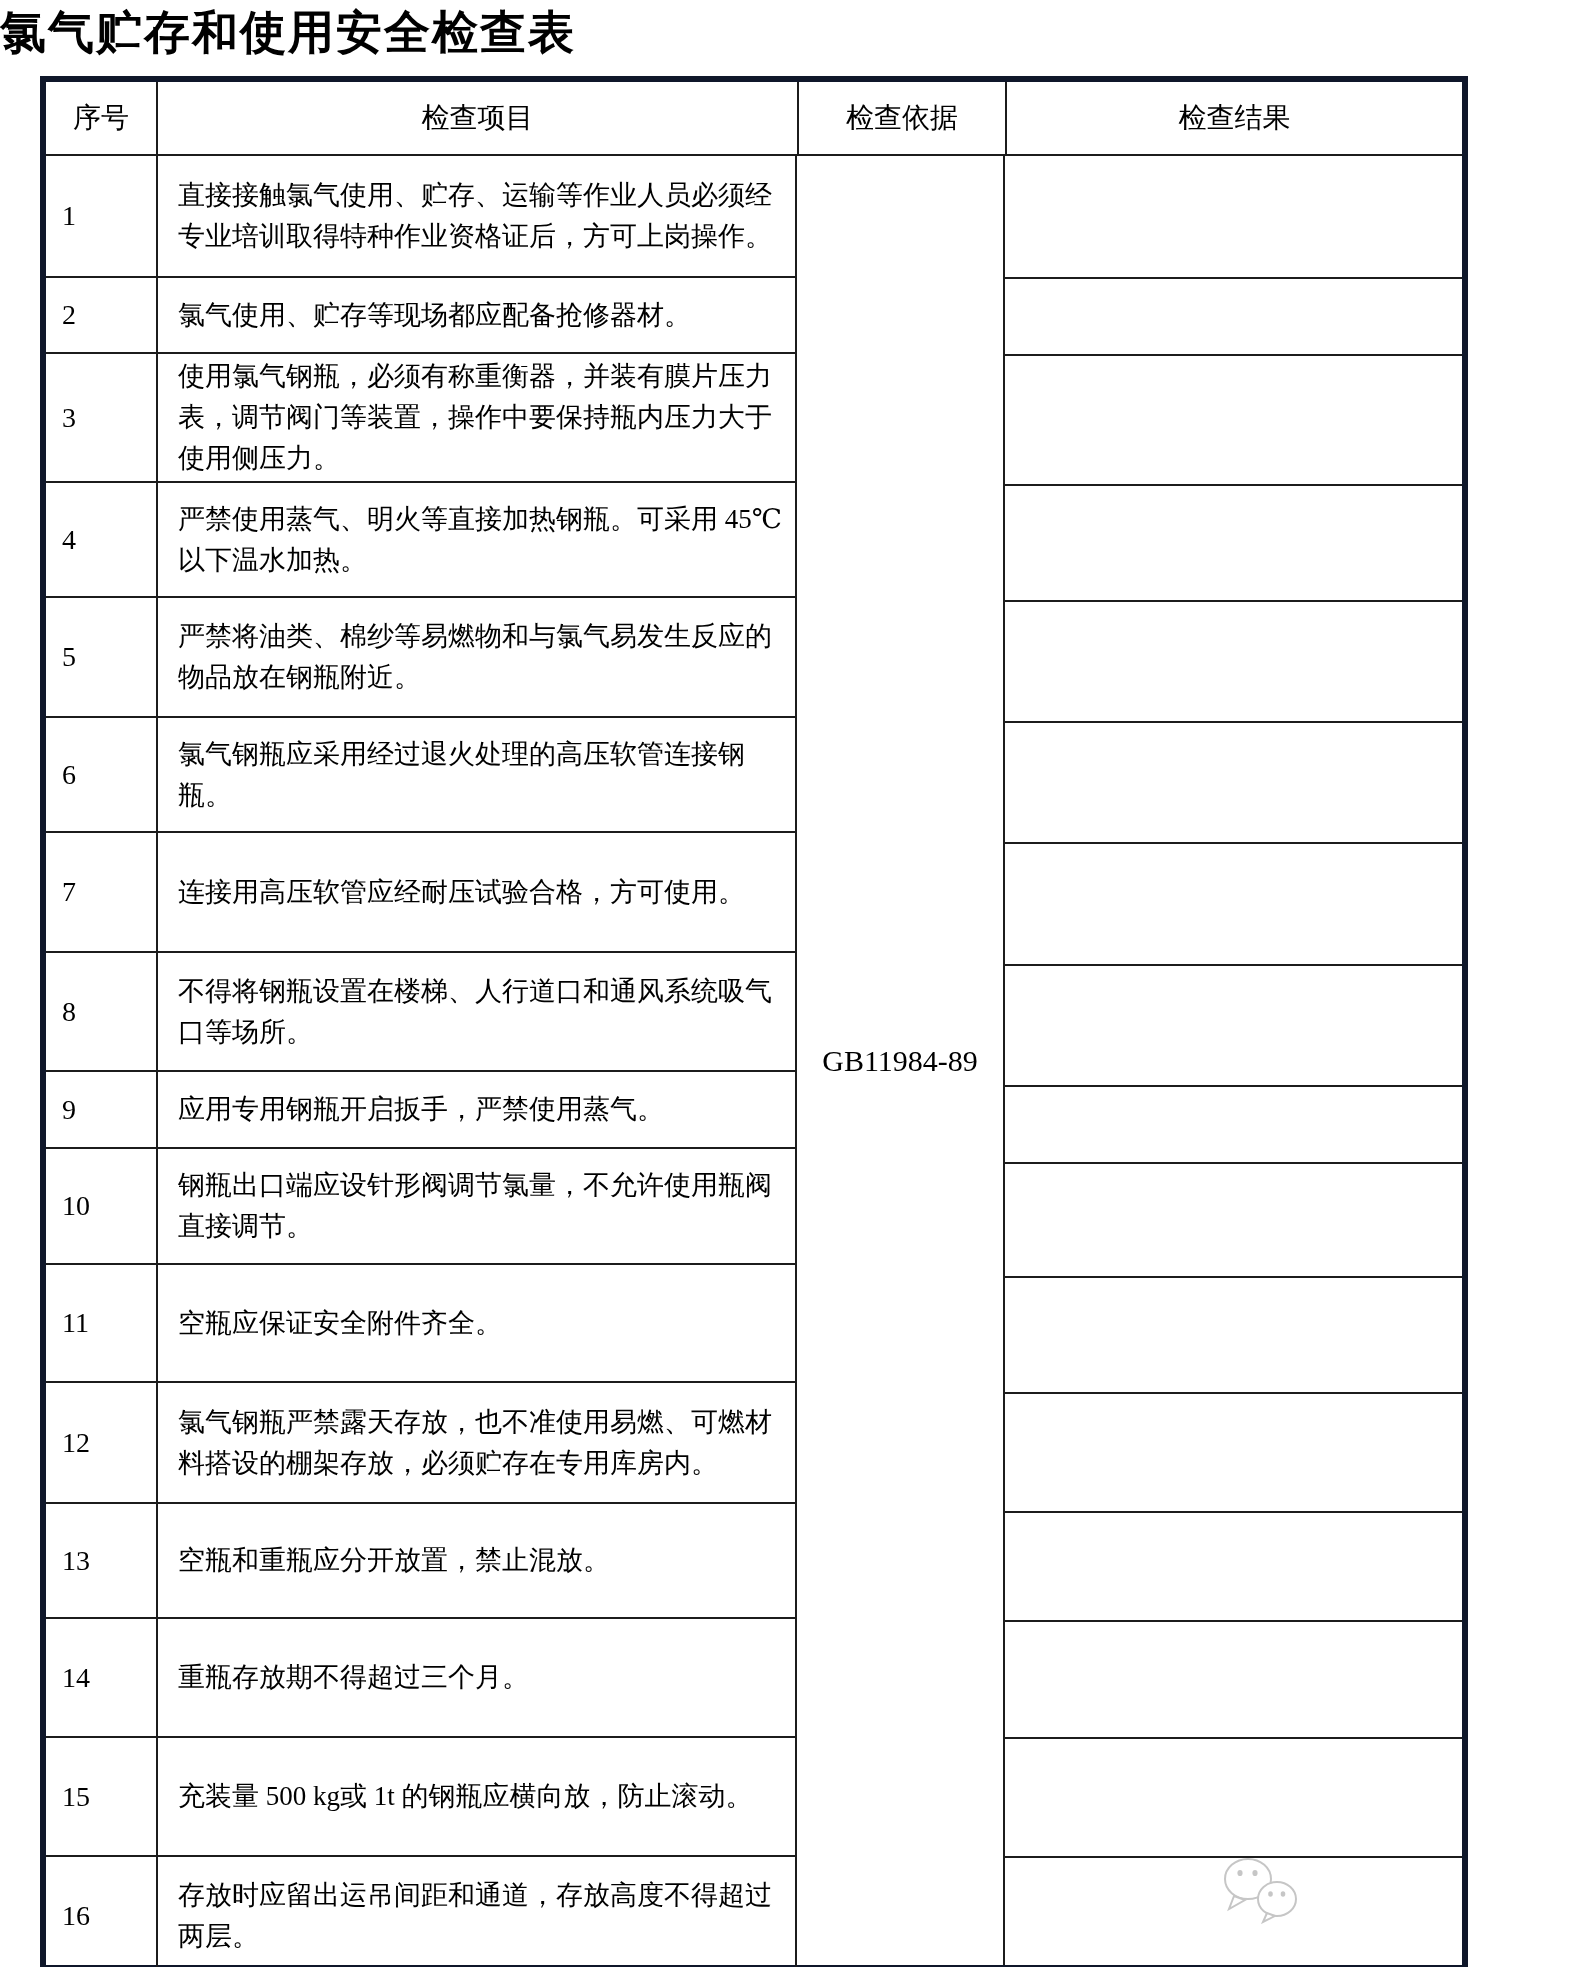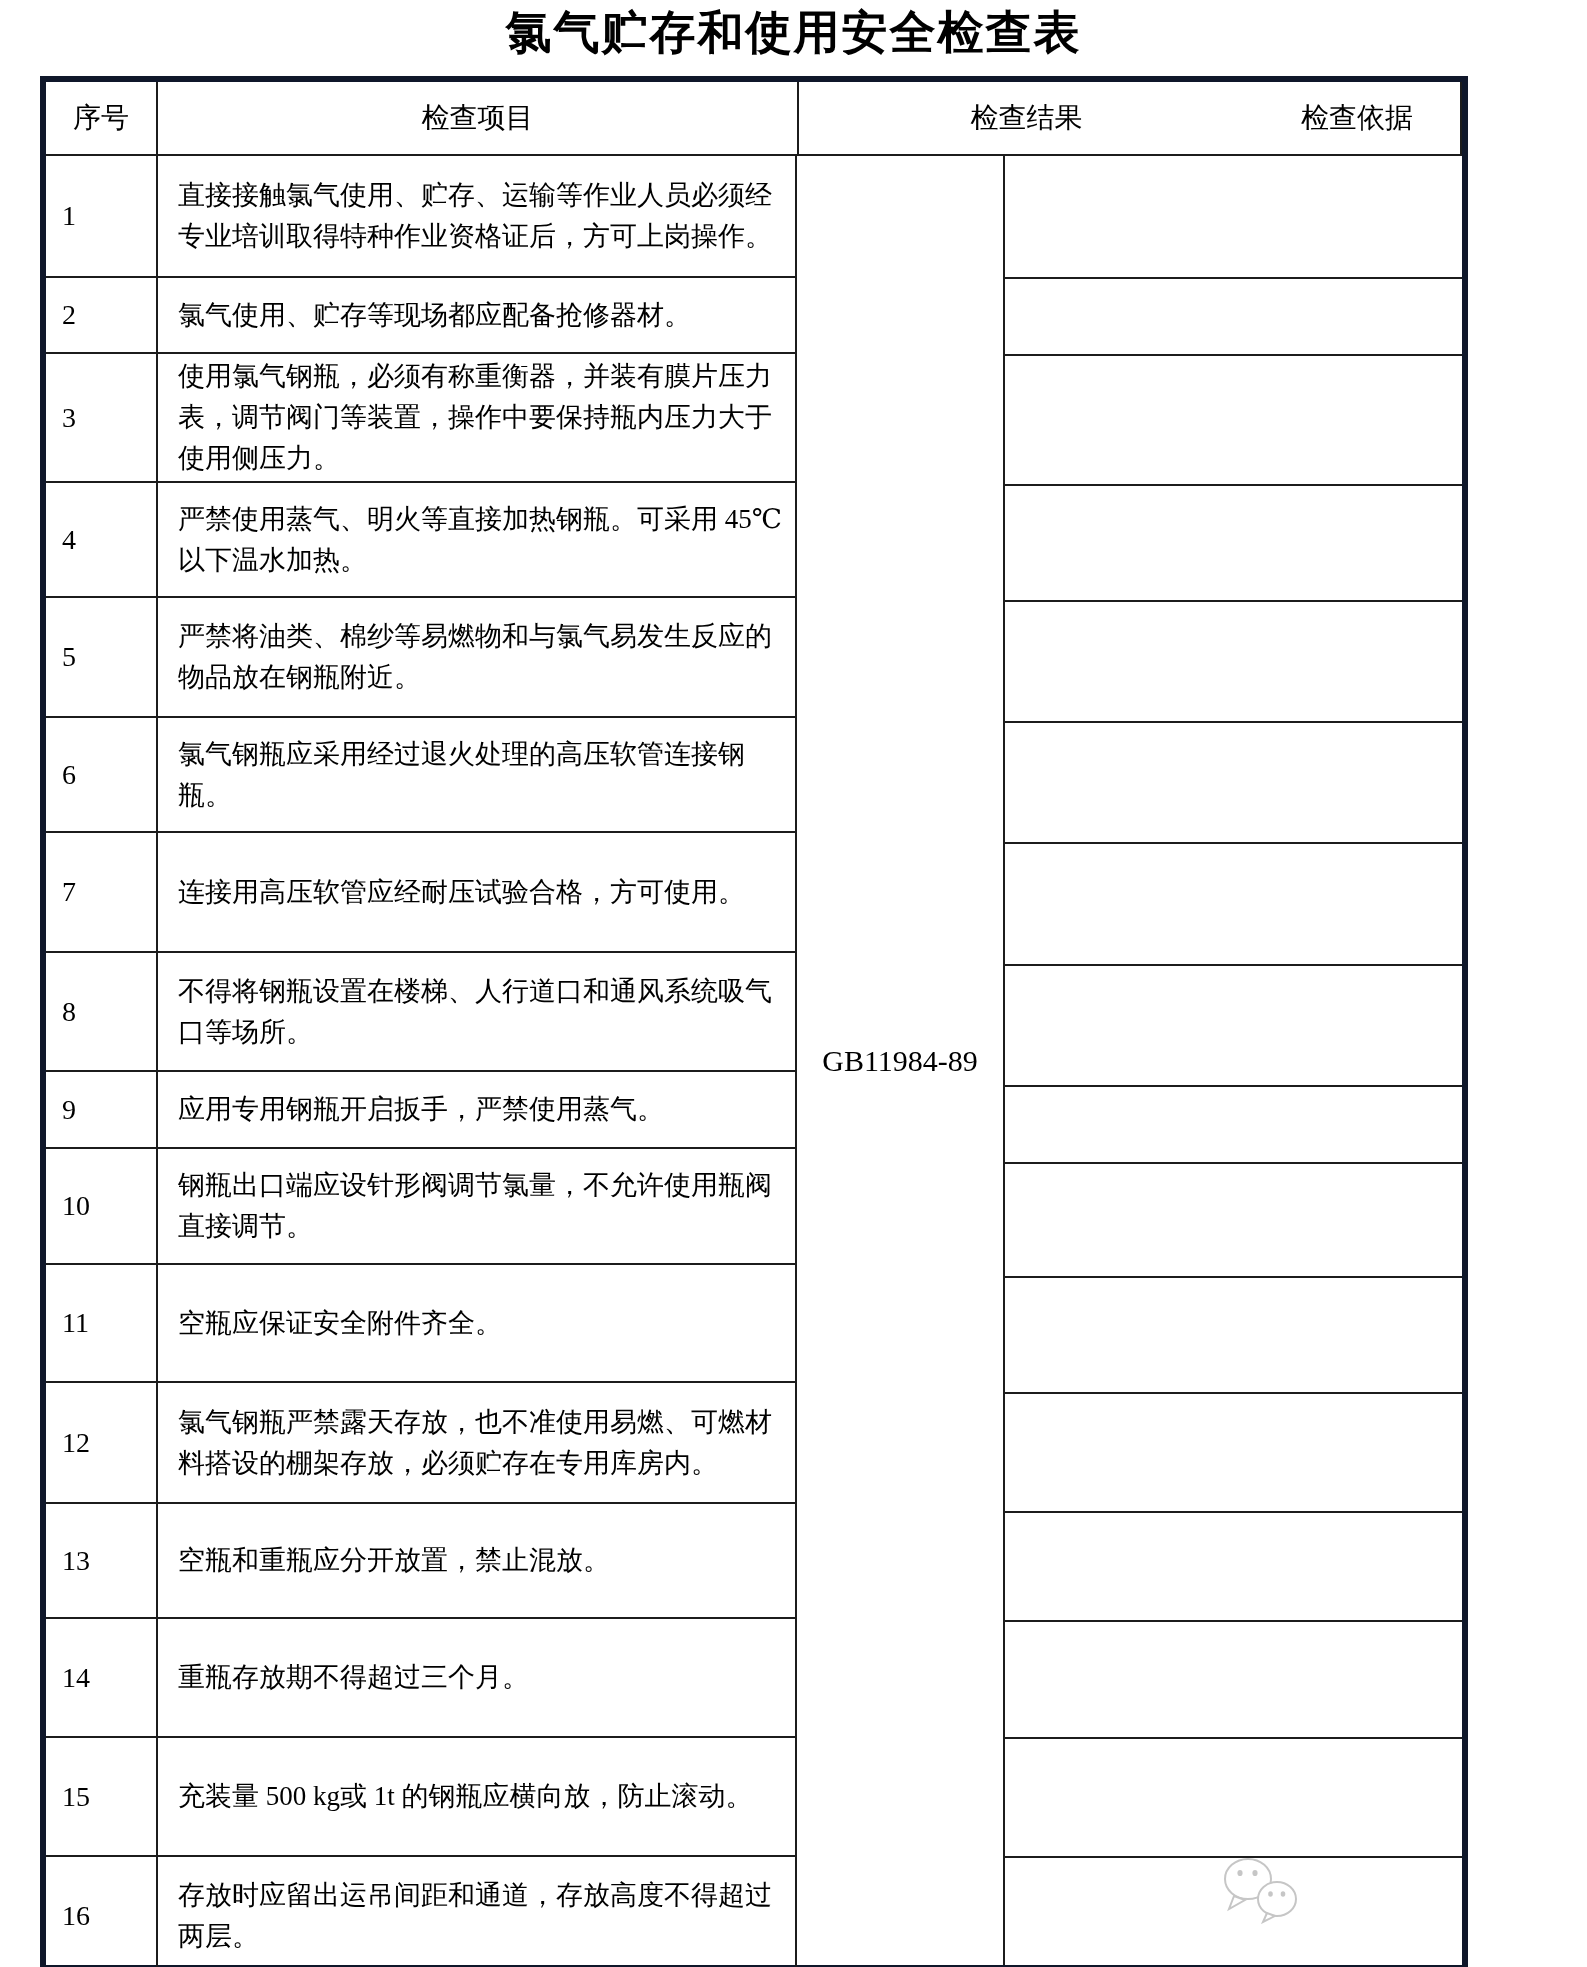--- a/index.html
+++ b/index.html
@@ -14,7 +14,6 @@
   .page-title{
     position:absolute;top:2px;left:0;right:0;
     margin:0;
-    text-align:center;
     font-family:"Liberation Sans","DejaVu Sans",sans-serif;
     font-weight:900;
     font-size:46px;

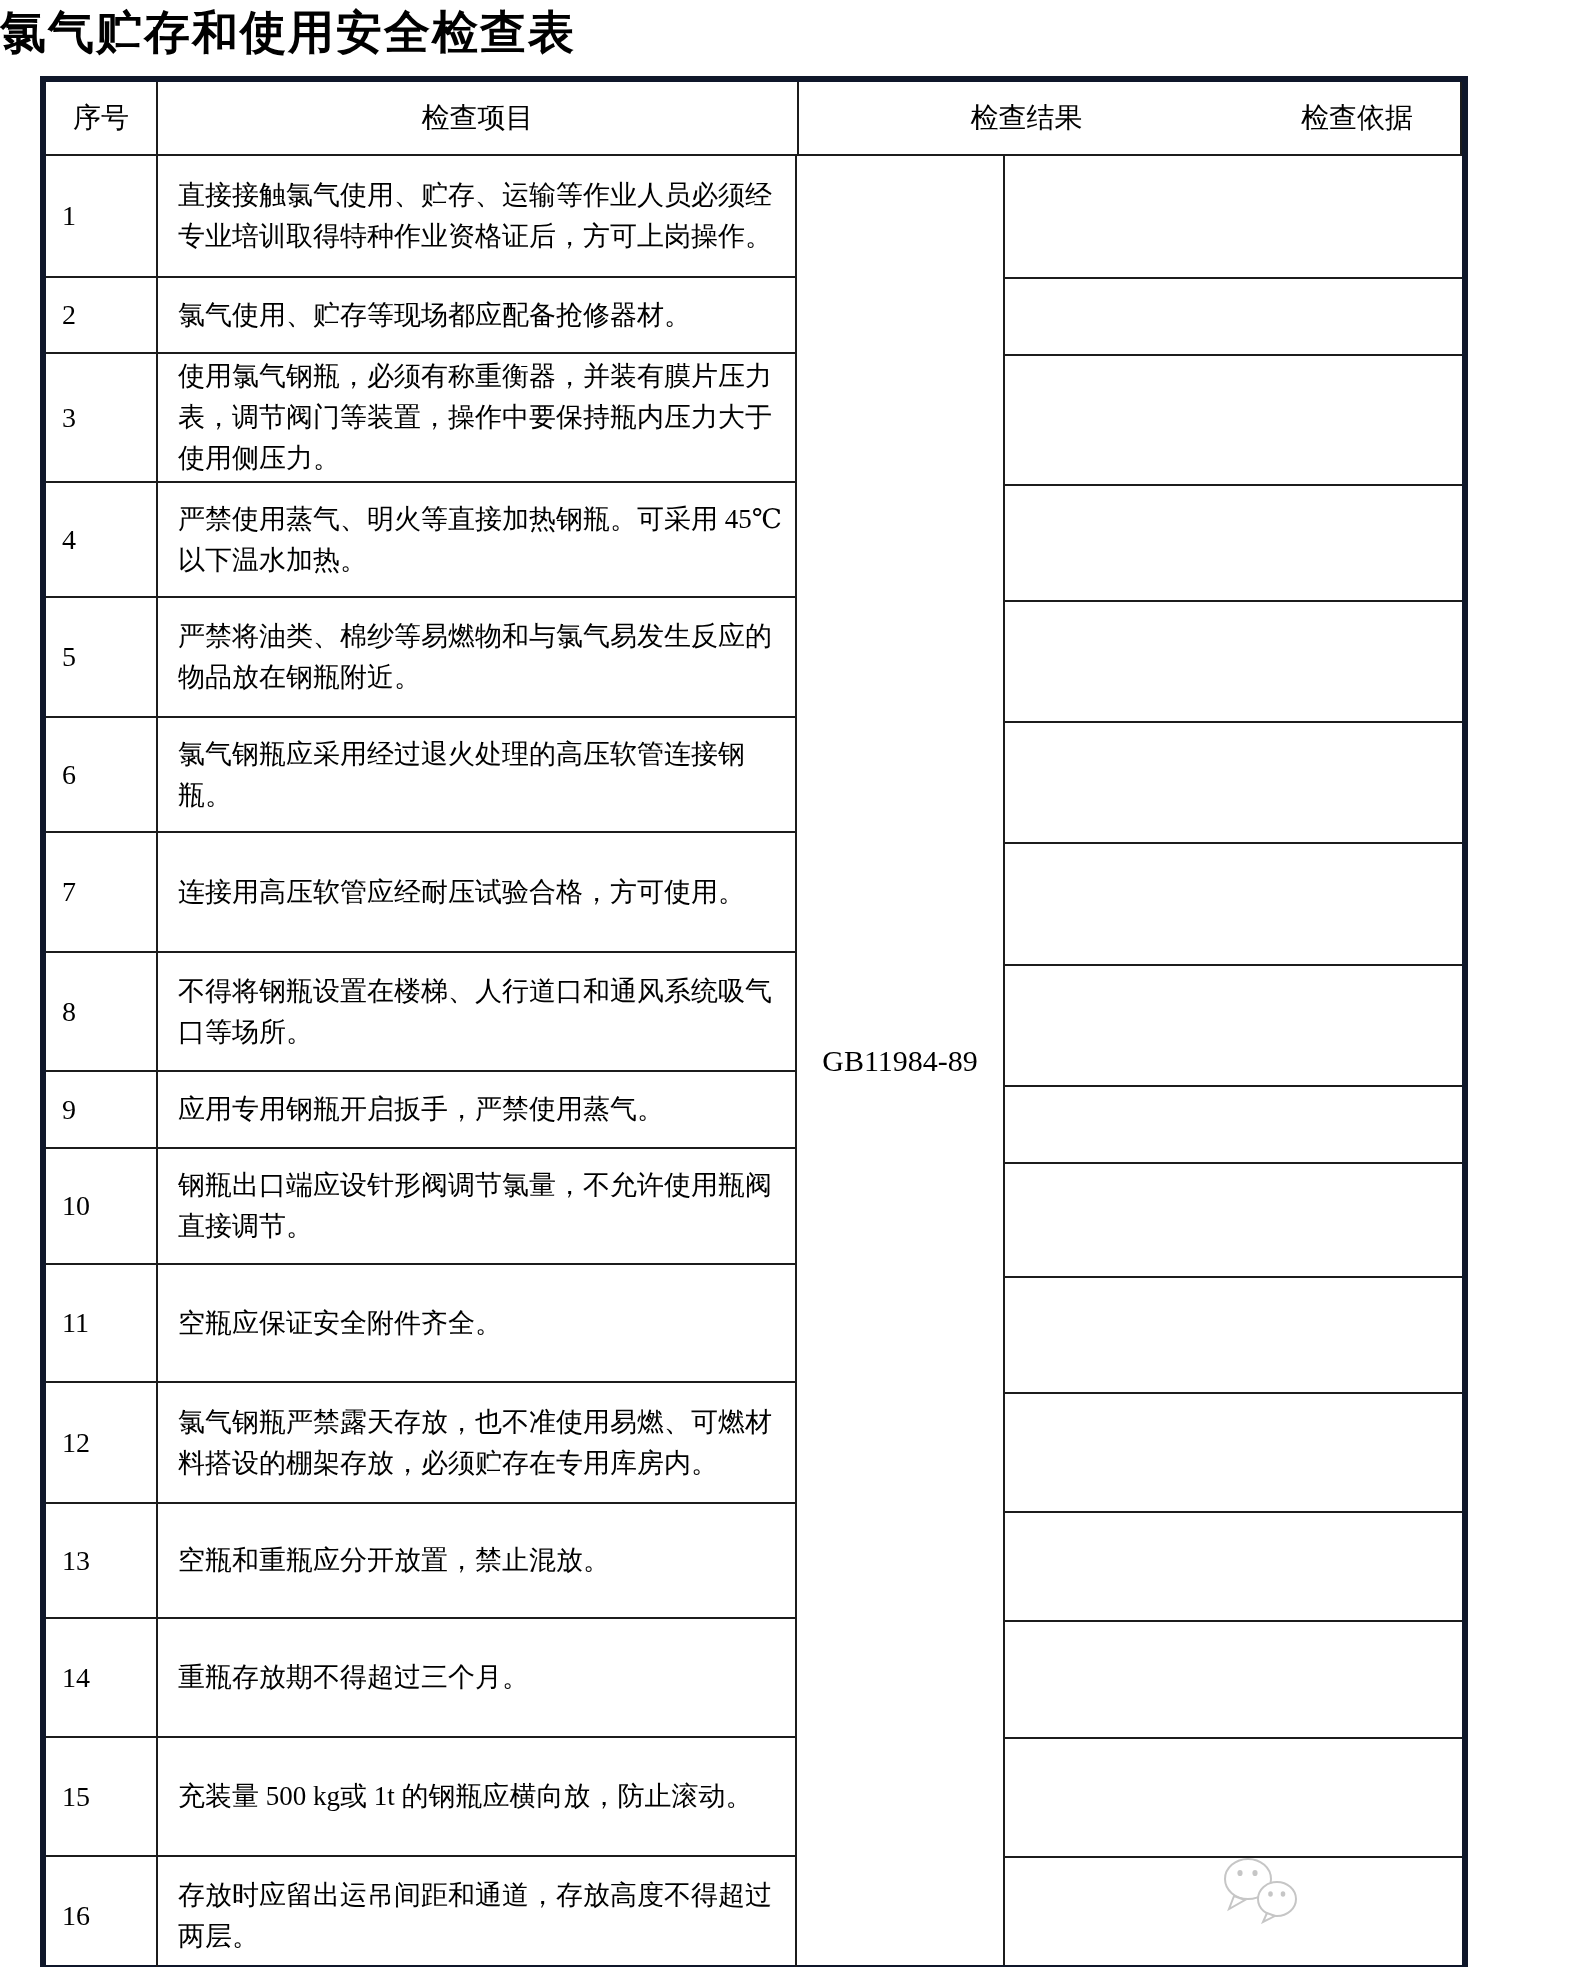--- a/index.html
+++ b/index.html
@@ -99,8 +99,8 @@
     <div class="hdr">
       <div class="hcell h-no">序号</div>
       <div class="hcell h-item">检查项目</div>
+      <div class="hcell h-basis">检查依据</div>
       <div class="hcell h-result">检查结果</div>
-      <div class="hcell h-basis">检查依据</div>
     </div>
 
     <div class="body">

